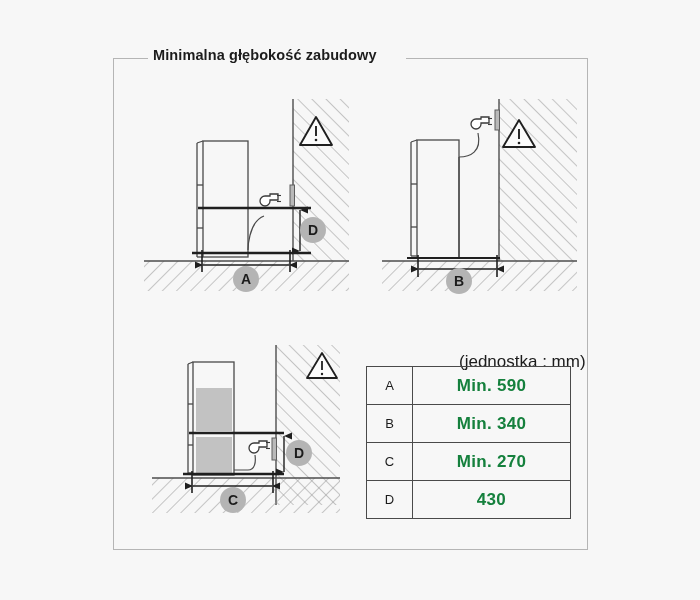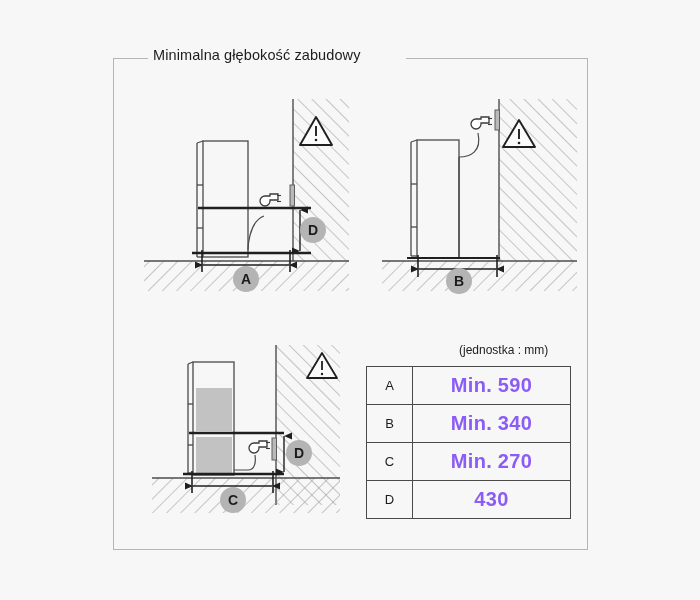--- a/index.html
+++ b/index.html
@@ -32,7 +32,7 @@
     position:absolute;
     left:153px;top:47px;
     font-size:14.5px;
-    font-weight:400;
+    font-weight:700;
     letter-spacing:.1px;
     color:#1c1c1c;
     white-space:nowrap;

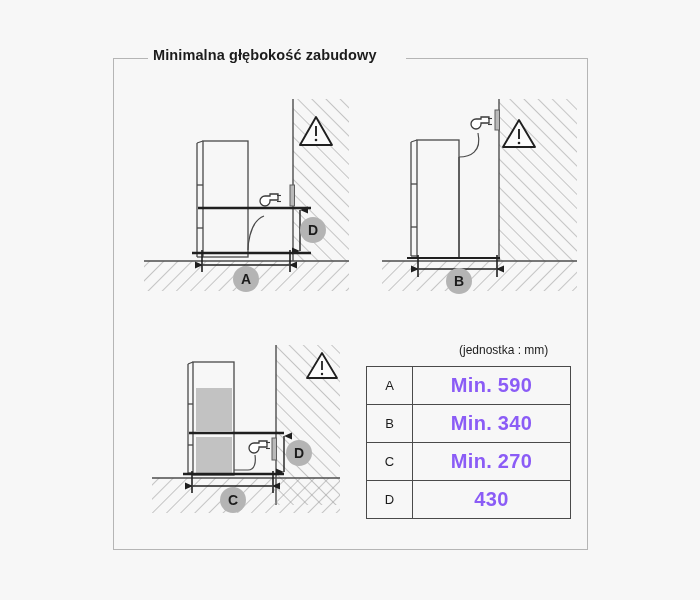--- a/index.html
+++ b/index.html
@@ -41,8 +41,8 @@
   
   .unit-label{
     position:absolute;
-    left:459px;top:343px;
-    font-size:12px;
+    left:459px;top:352px;
+    font-size:17px;
     color:#1c1c1c;
     white-space:nowrap;
     text-align:right;

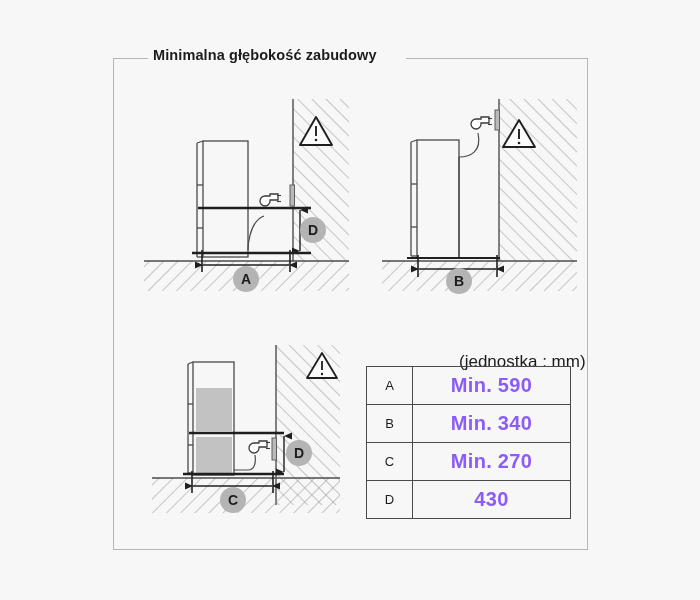--- a/index.html
+++ b/index.html
@@ -68,9 +68,9 @@
     color:#1c1c1c;
   }
   table.dims td.val{
-    font-size:20px;
+    font-size:17px;
     font-weight:700;
-    color:#8b5cf6;
+    color:#15803d;
     letter-spacing:.3px;
   }
 </style>

